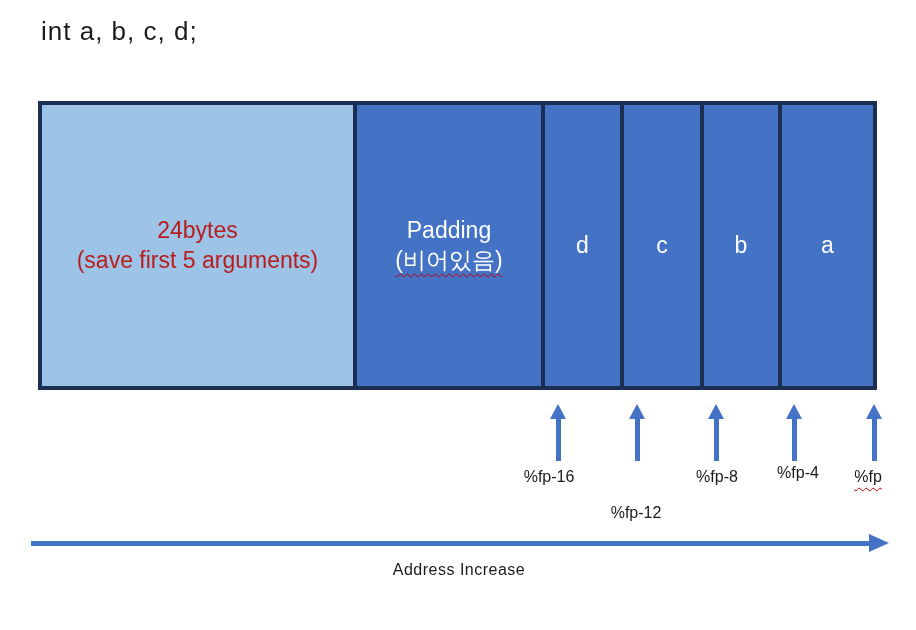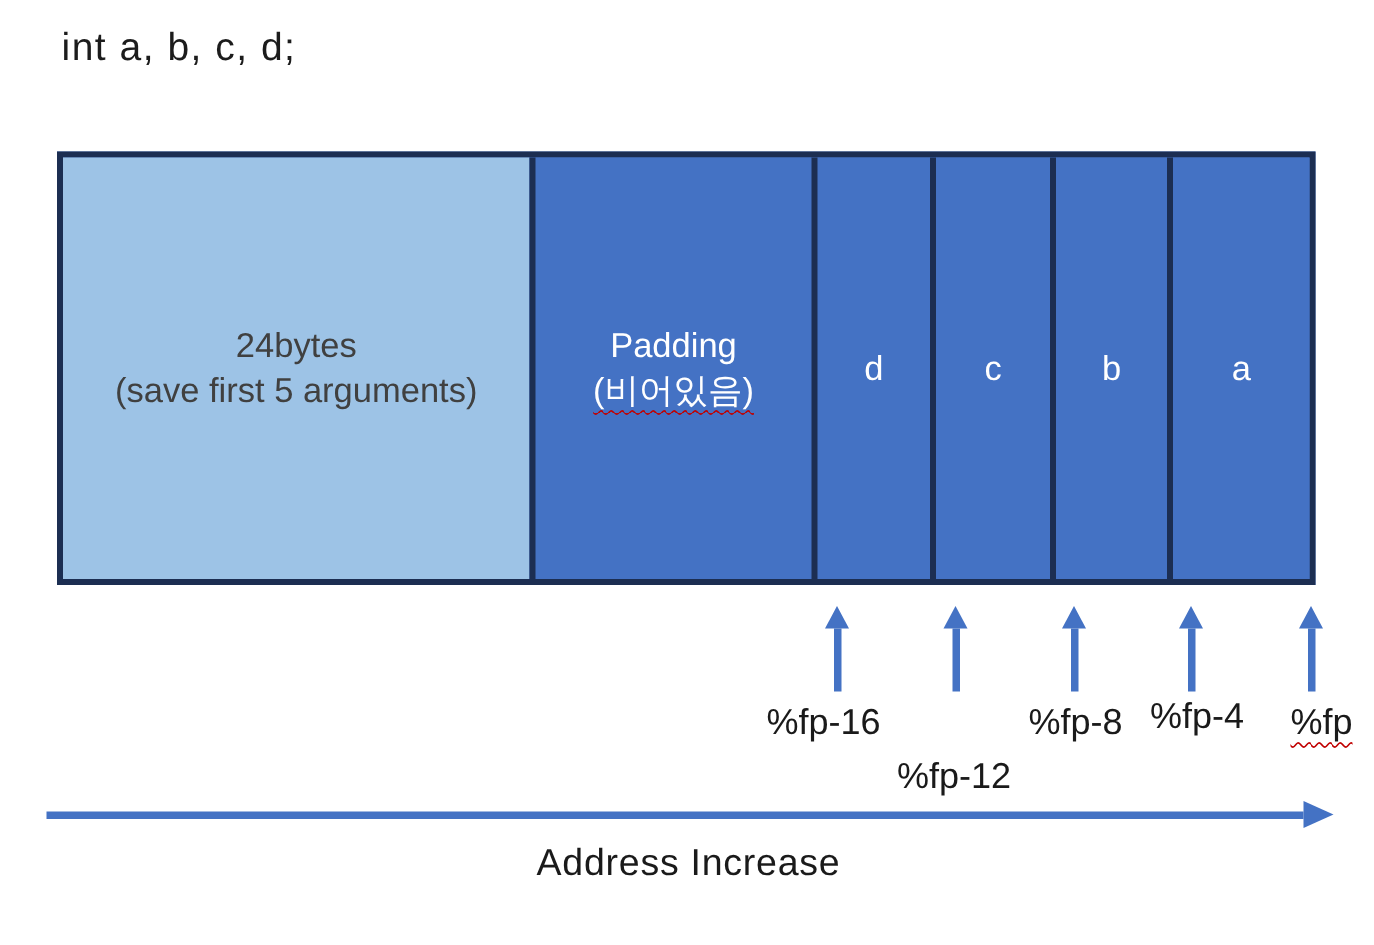--- a/index.html
+++ b/index.html
@@ -40,7 +40,7 @@
     flex: 0 0 auto;
   }
   .segment + .segment { border-left: 4px solid #1c2e52; }
-  .seg-args   { width: 311px; background: #9dc3e6; color: #404040; text-align: center; }
+  .seg-args   { width: 311px; background: #9dc3e6; color: #b91c1c; text-align: center; }
   .seg-pad    { width: 188px; background: #4472c4; color: #ffffff; }
   .seg-cell   { background: #4472c4; color: #ffffff; }
   .seg-d { width: 79px; }

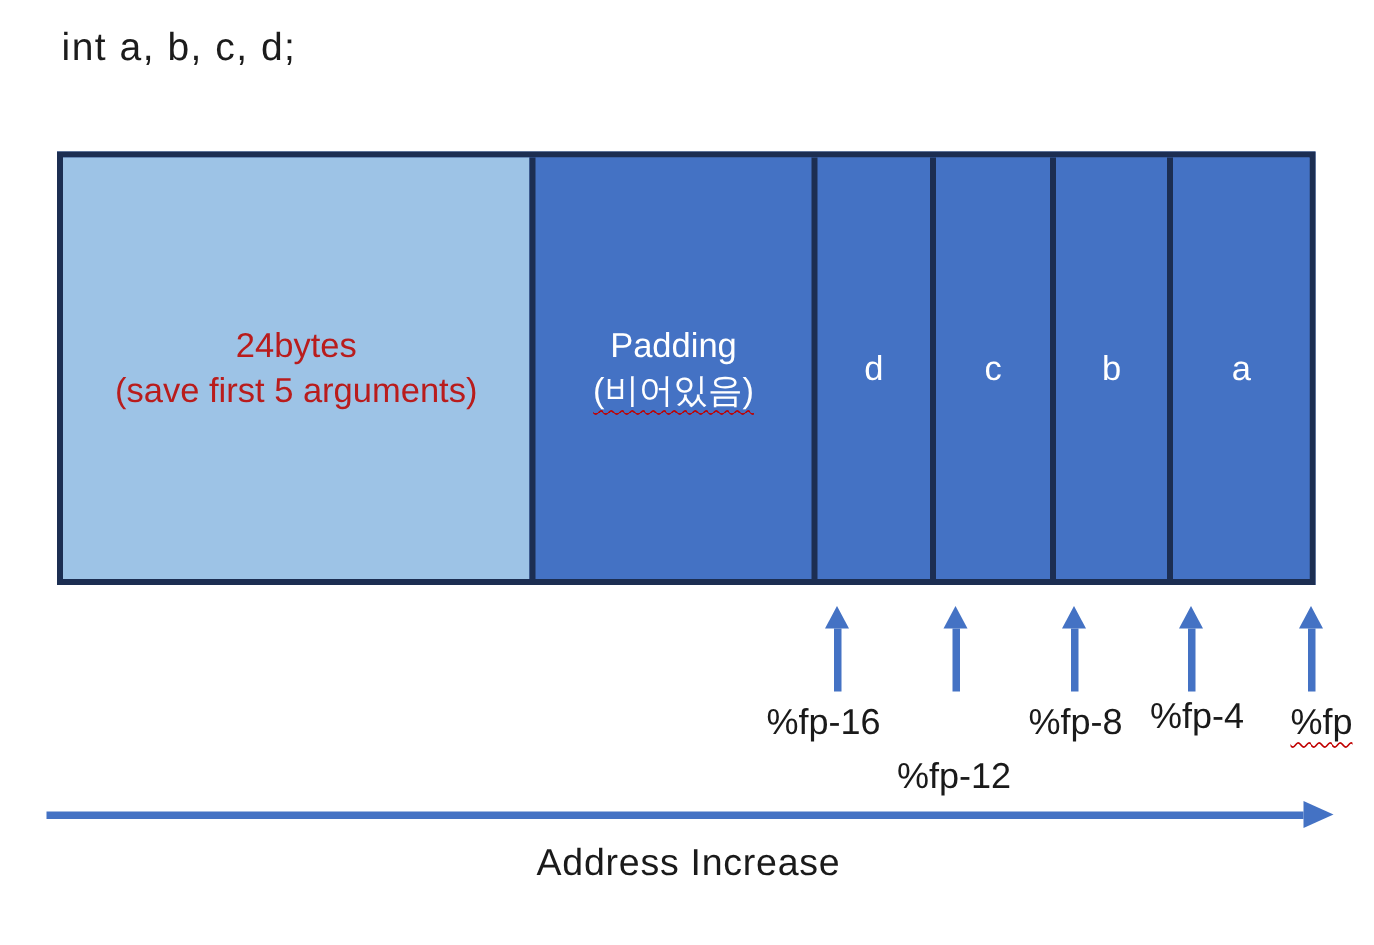--- a/index.html
+++ b/index.html
@@ -80,7 +80,7 @@
   .fp-label {
     position: absolute; top: 468px;
     transform: translateX(-50%);
-    font-size: 24px; color: #1a1a1a;
+    font-size: 16px; color: #1a1a1a;
     white-space: nowrap;
   }
   .fp-label-16 { left: 549px; }

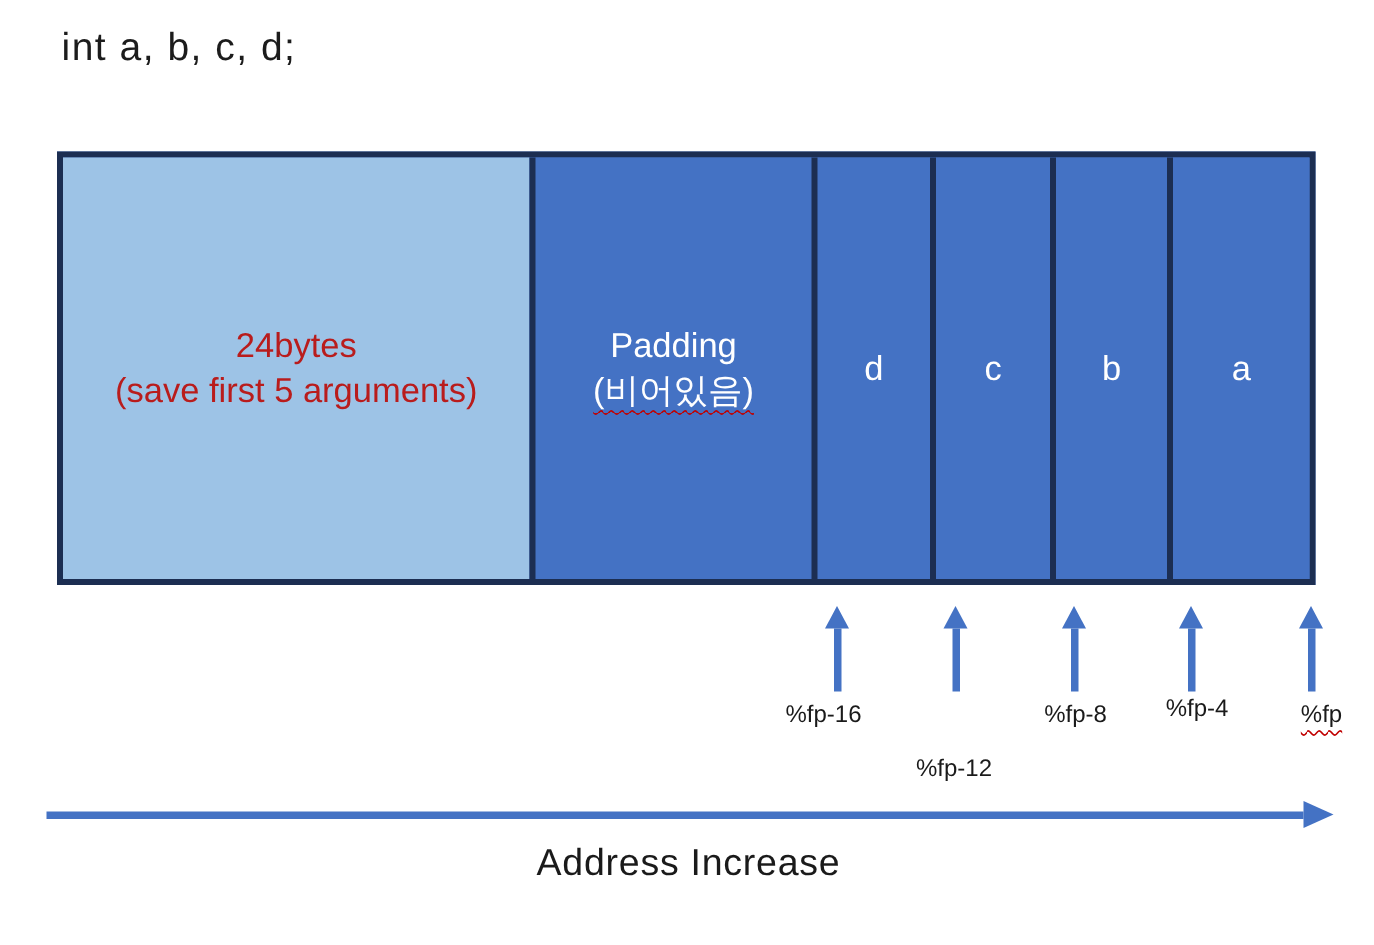--- a/index.html
+++ b/index.html
@@ -87,7 +87,7 @@
   .fp-label-12 { left: 636px; margin-top: 36px; }
   .fp-label-8  { left: 717px; }
   .fp-label-4  { left: 798px; top: 464px; }
-  .fp-label-0  { left: 868px; margin-left: 13px; }
+  .fp-label-0  { left: 868px; }
 
   
   .addr-arrow-shaft {

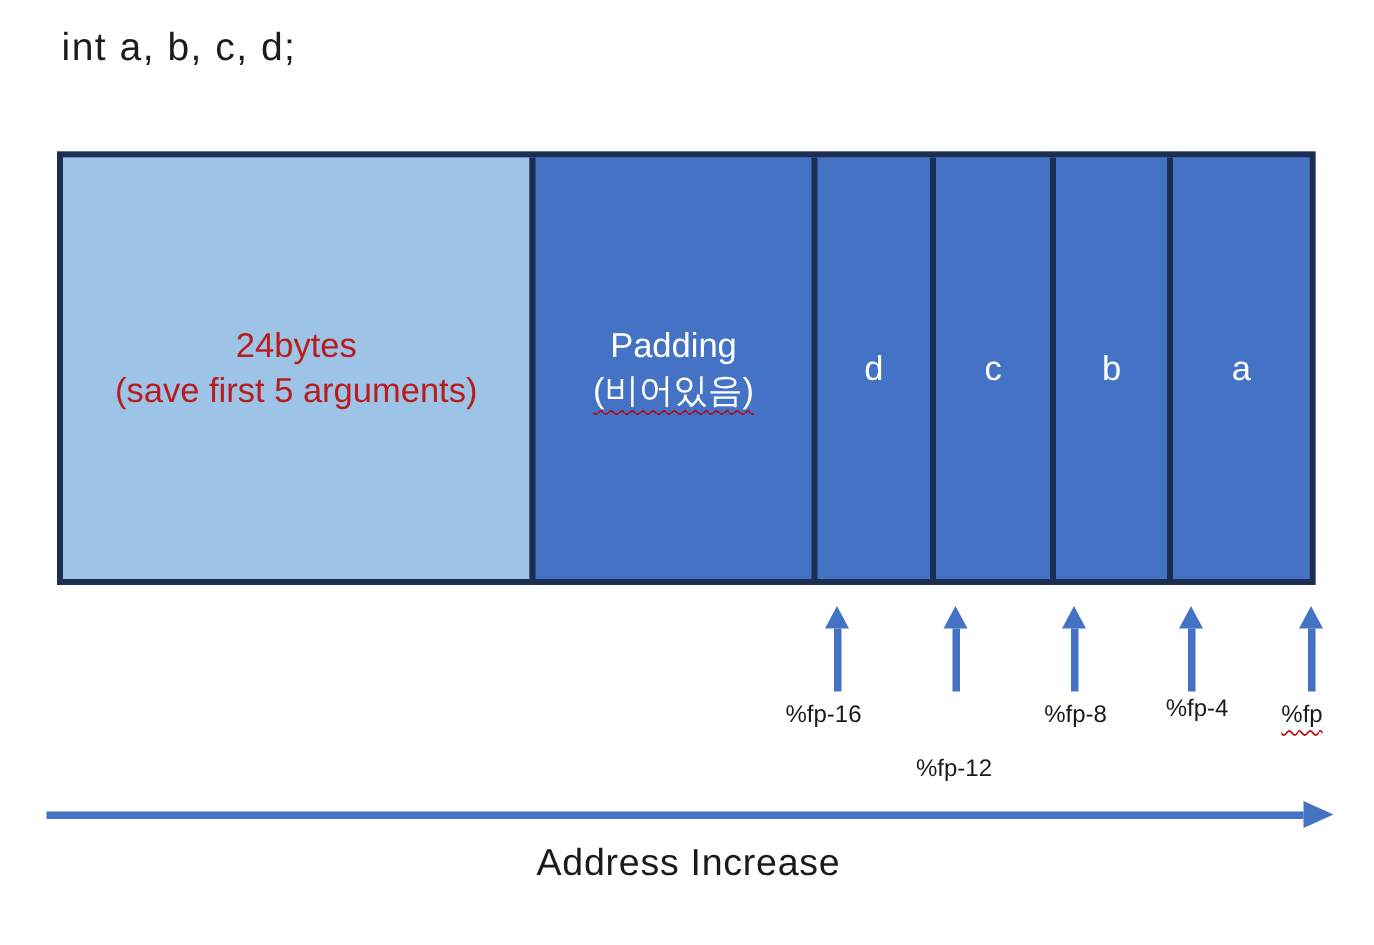--- a/index.html
+++ b/index.html
@@ -105,7 +105,7 @@
   .addr-label {
     position: absolute; left: 459px; top: 561px;
     transform: translateX(-50%);
-    font-size: 25px; color: #1a1a1a;
+    font-size: 16px; color: #1a1a1a;
     letter-spacing: 0.5px;
     white-space: nowrap;
   }

